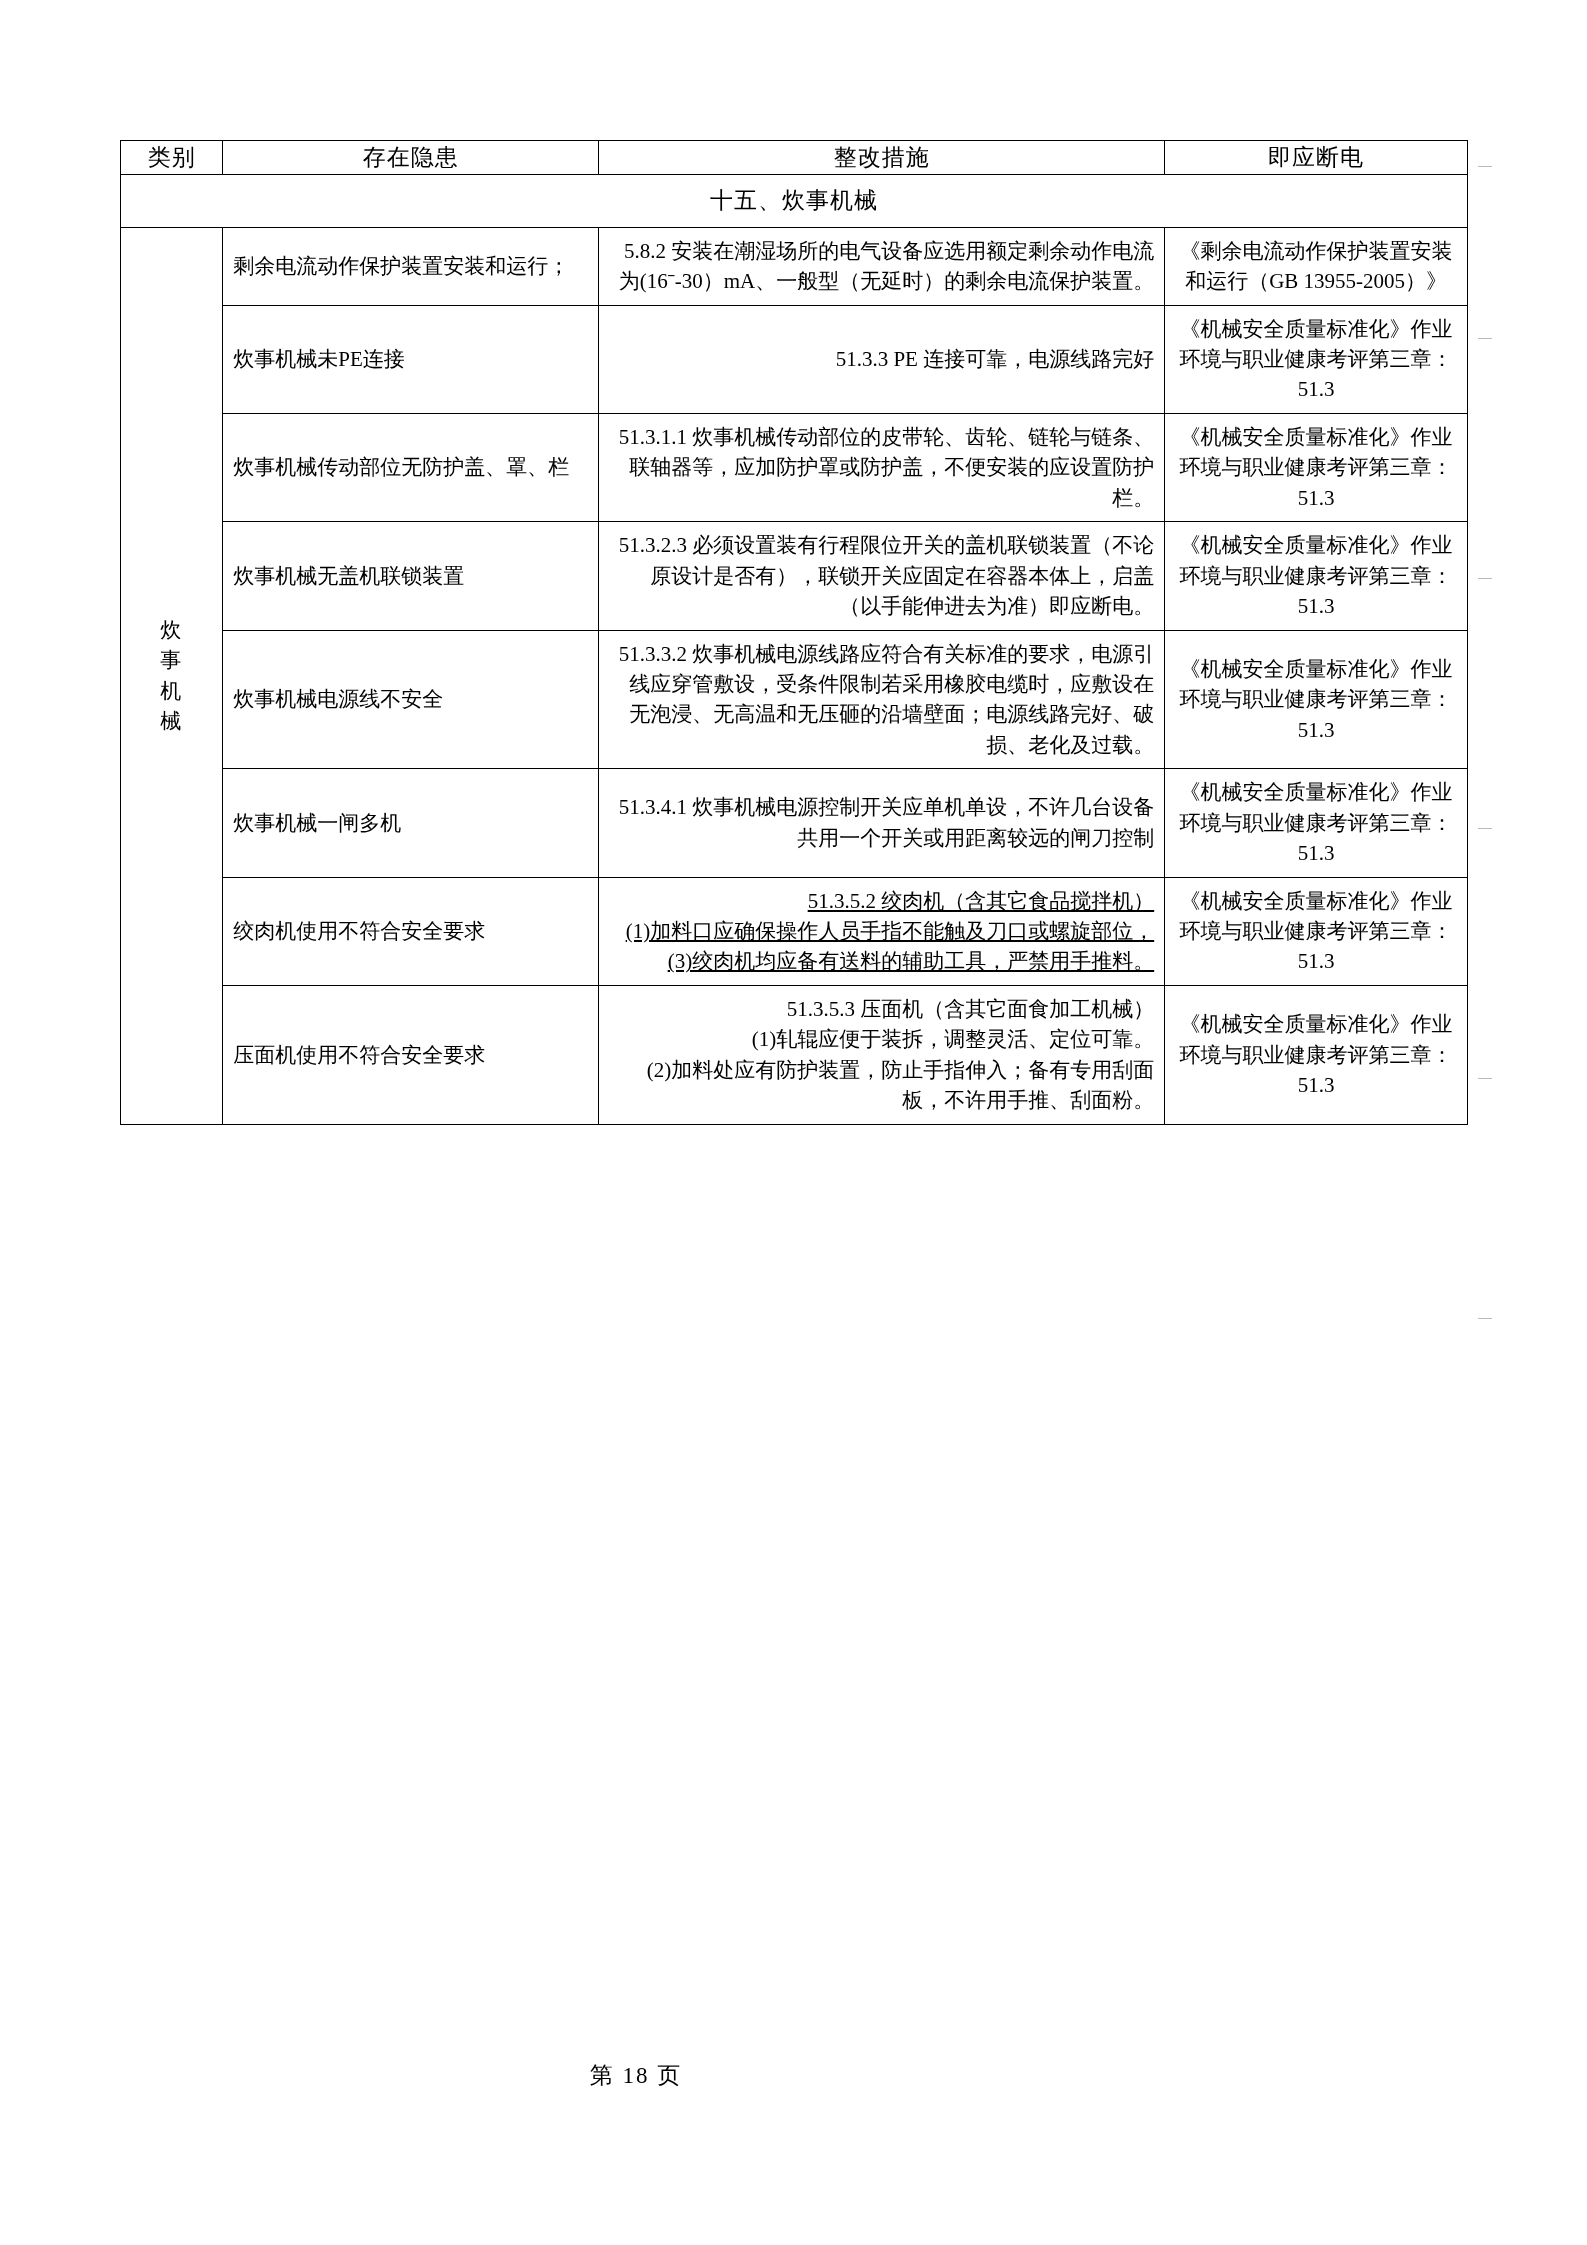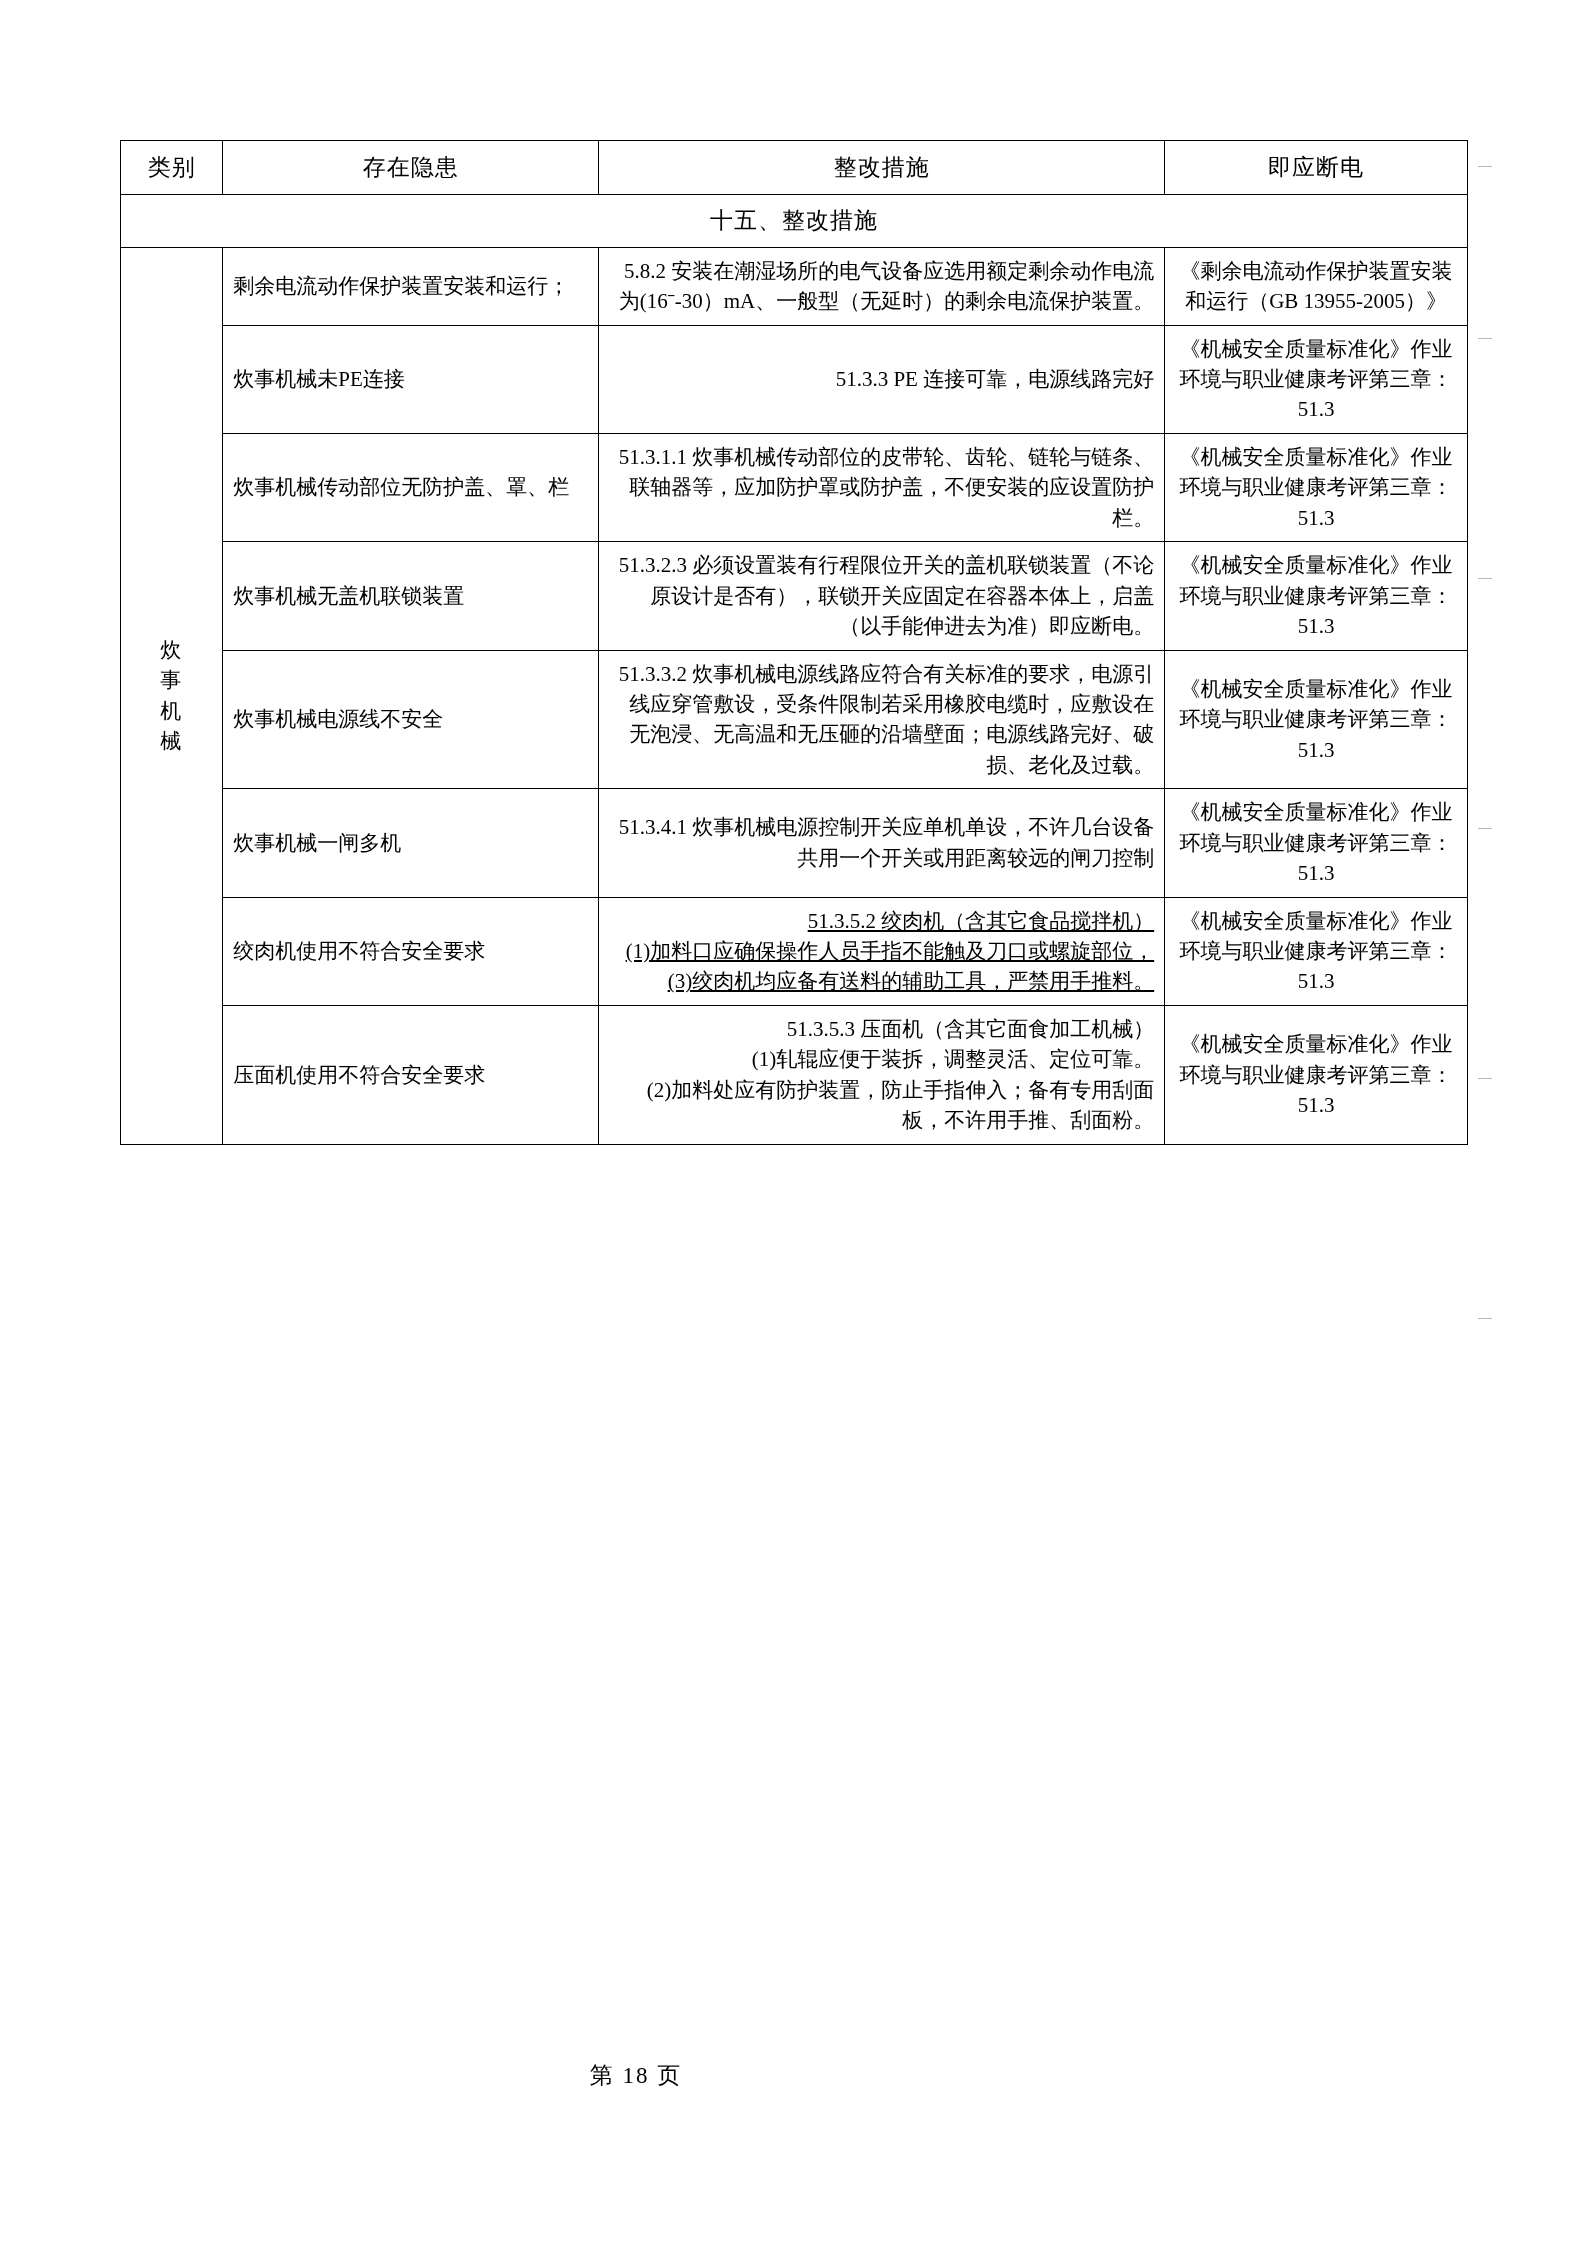--- a/index.html
+++ b/index.html
@@ -45,7 +45,7 @@
   .hdr td {
     text-align: center;
     font-size: 23px;
-    padding: 10px 6px;
+    padding: 0 6px;
     letter-spacing: 1px;
   }
   .section-title td {

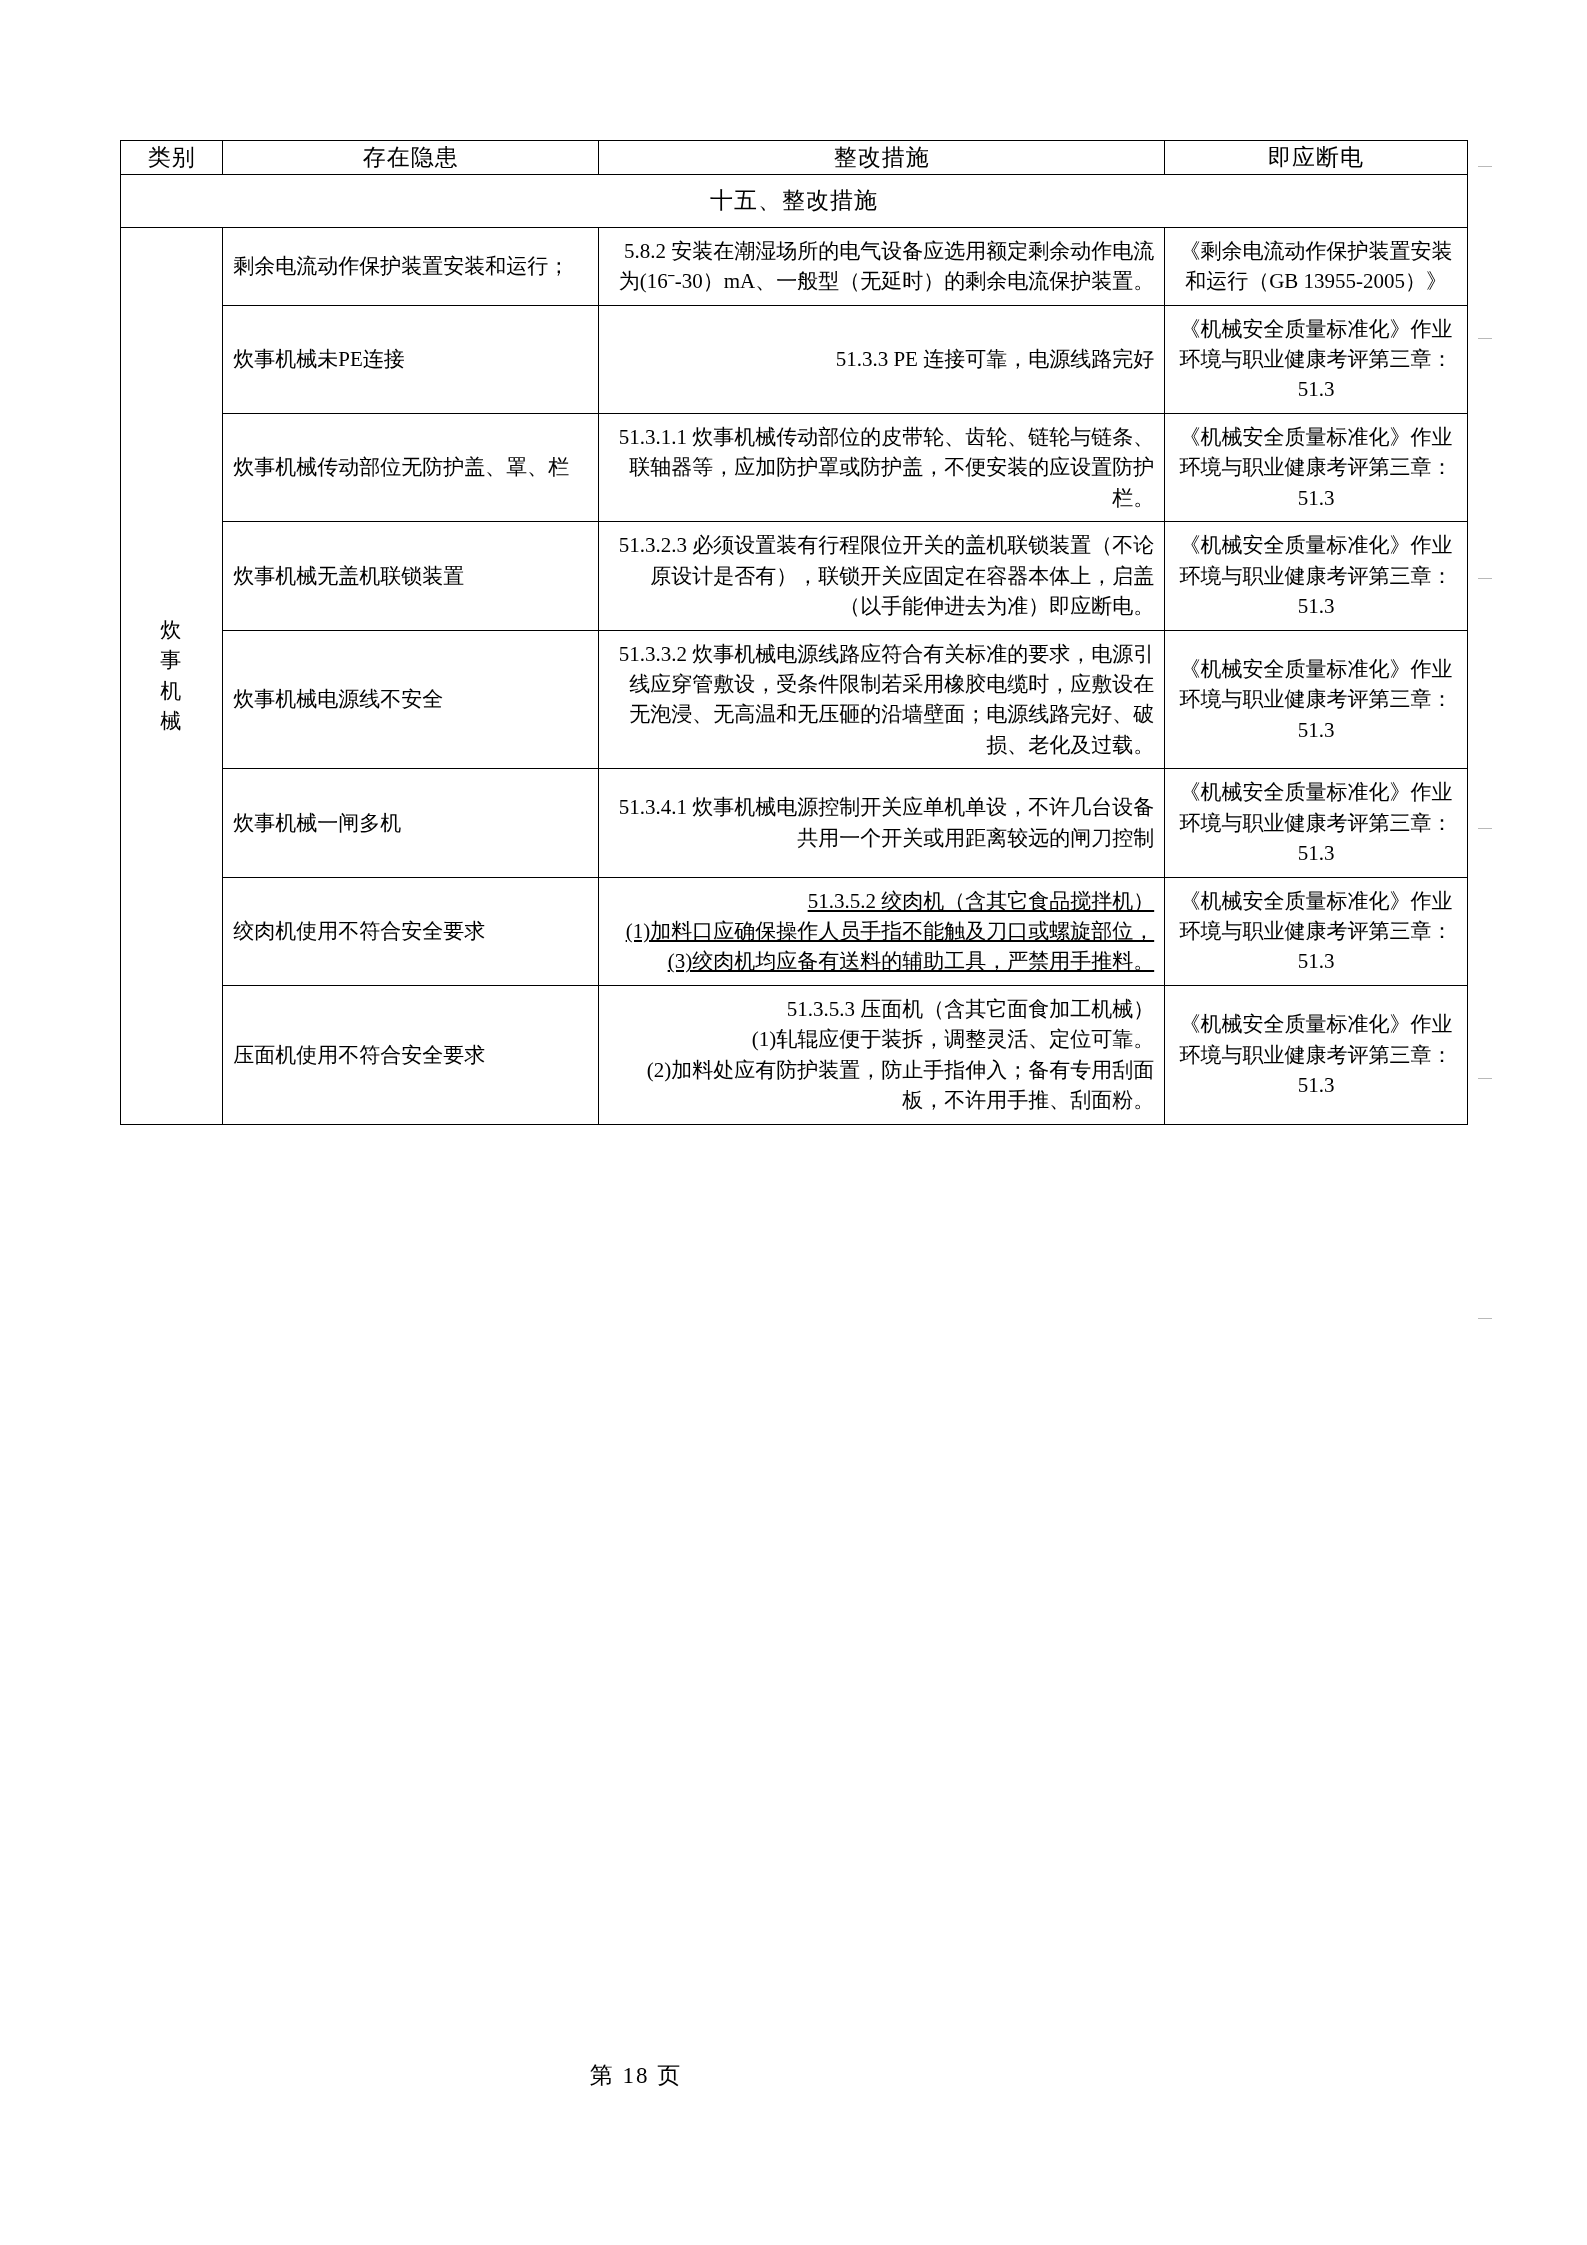--- a/index.html
+++ b/index.html
@@ -113,7 +113,7 @@
         <td>即应断电</td>
       </tr>
       <tr class="section-title">
-        <td colspan="4">十五、整改措施</td>
+        <td colspan="4">十五、炊事机械</td>
       </tr>
 
       <tr>

